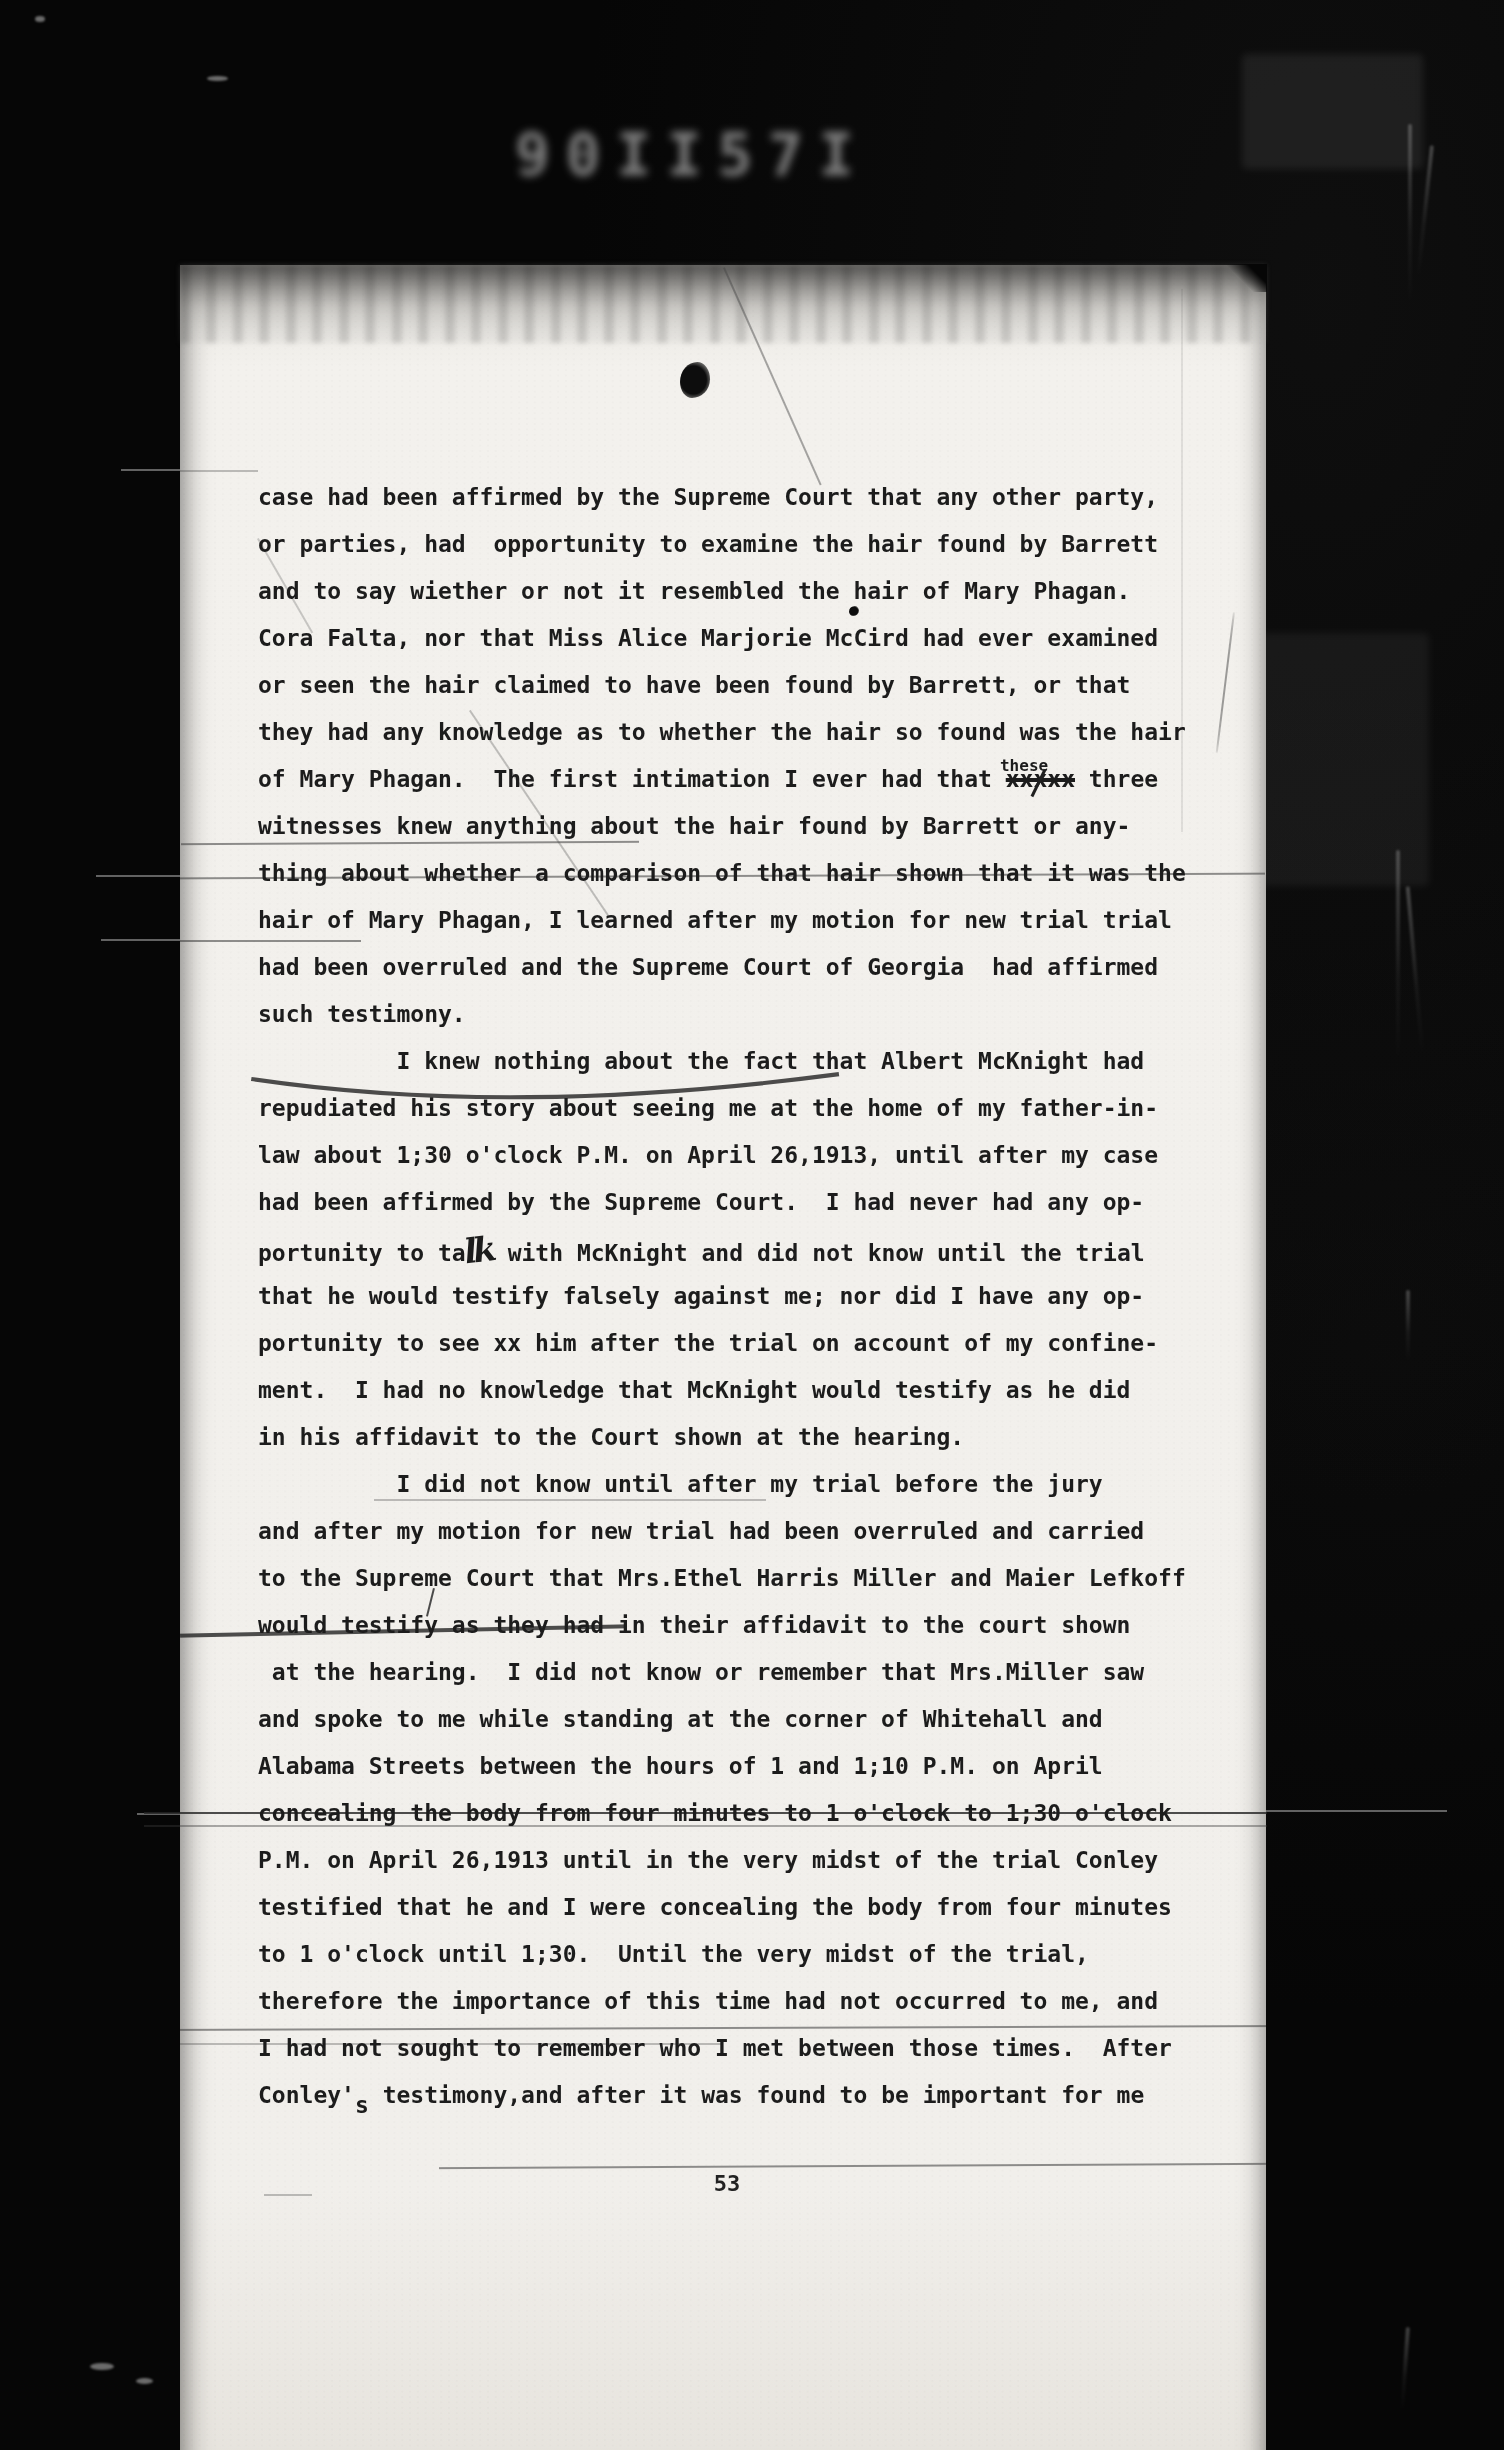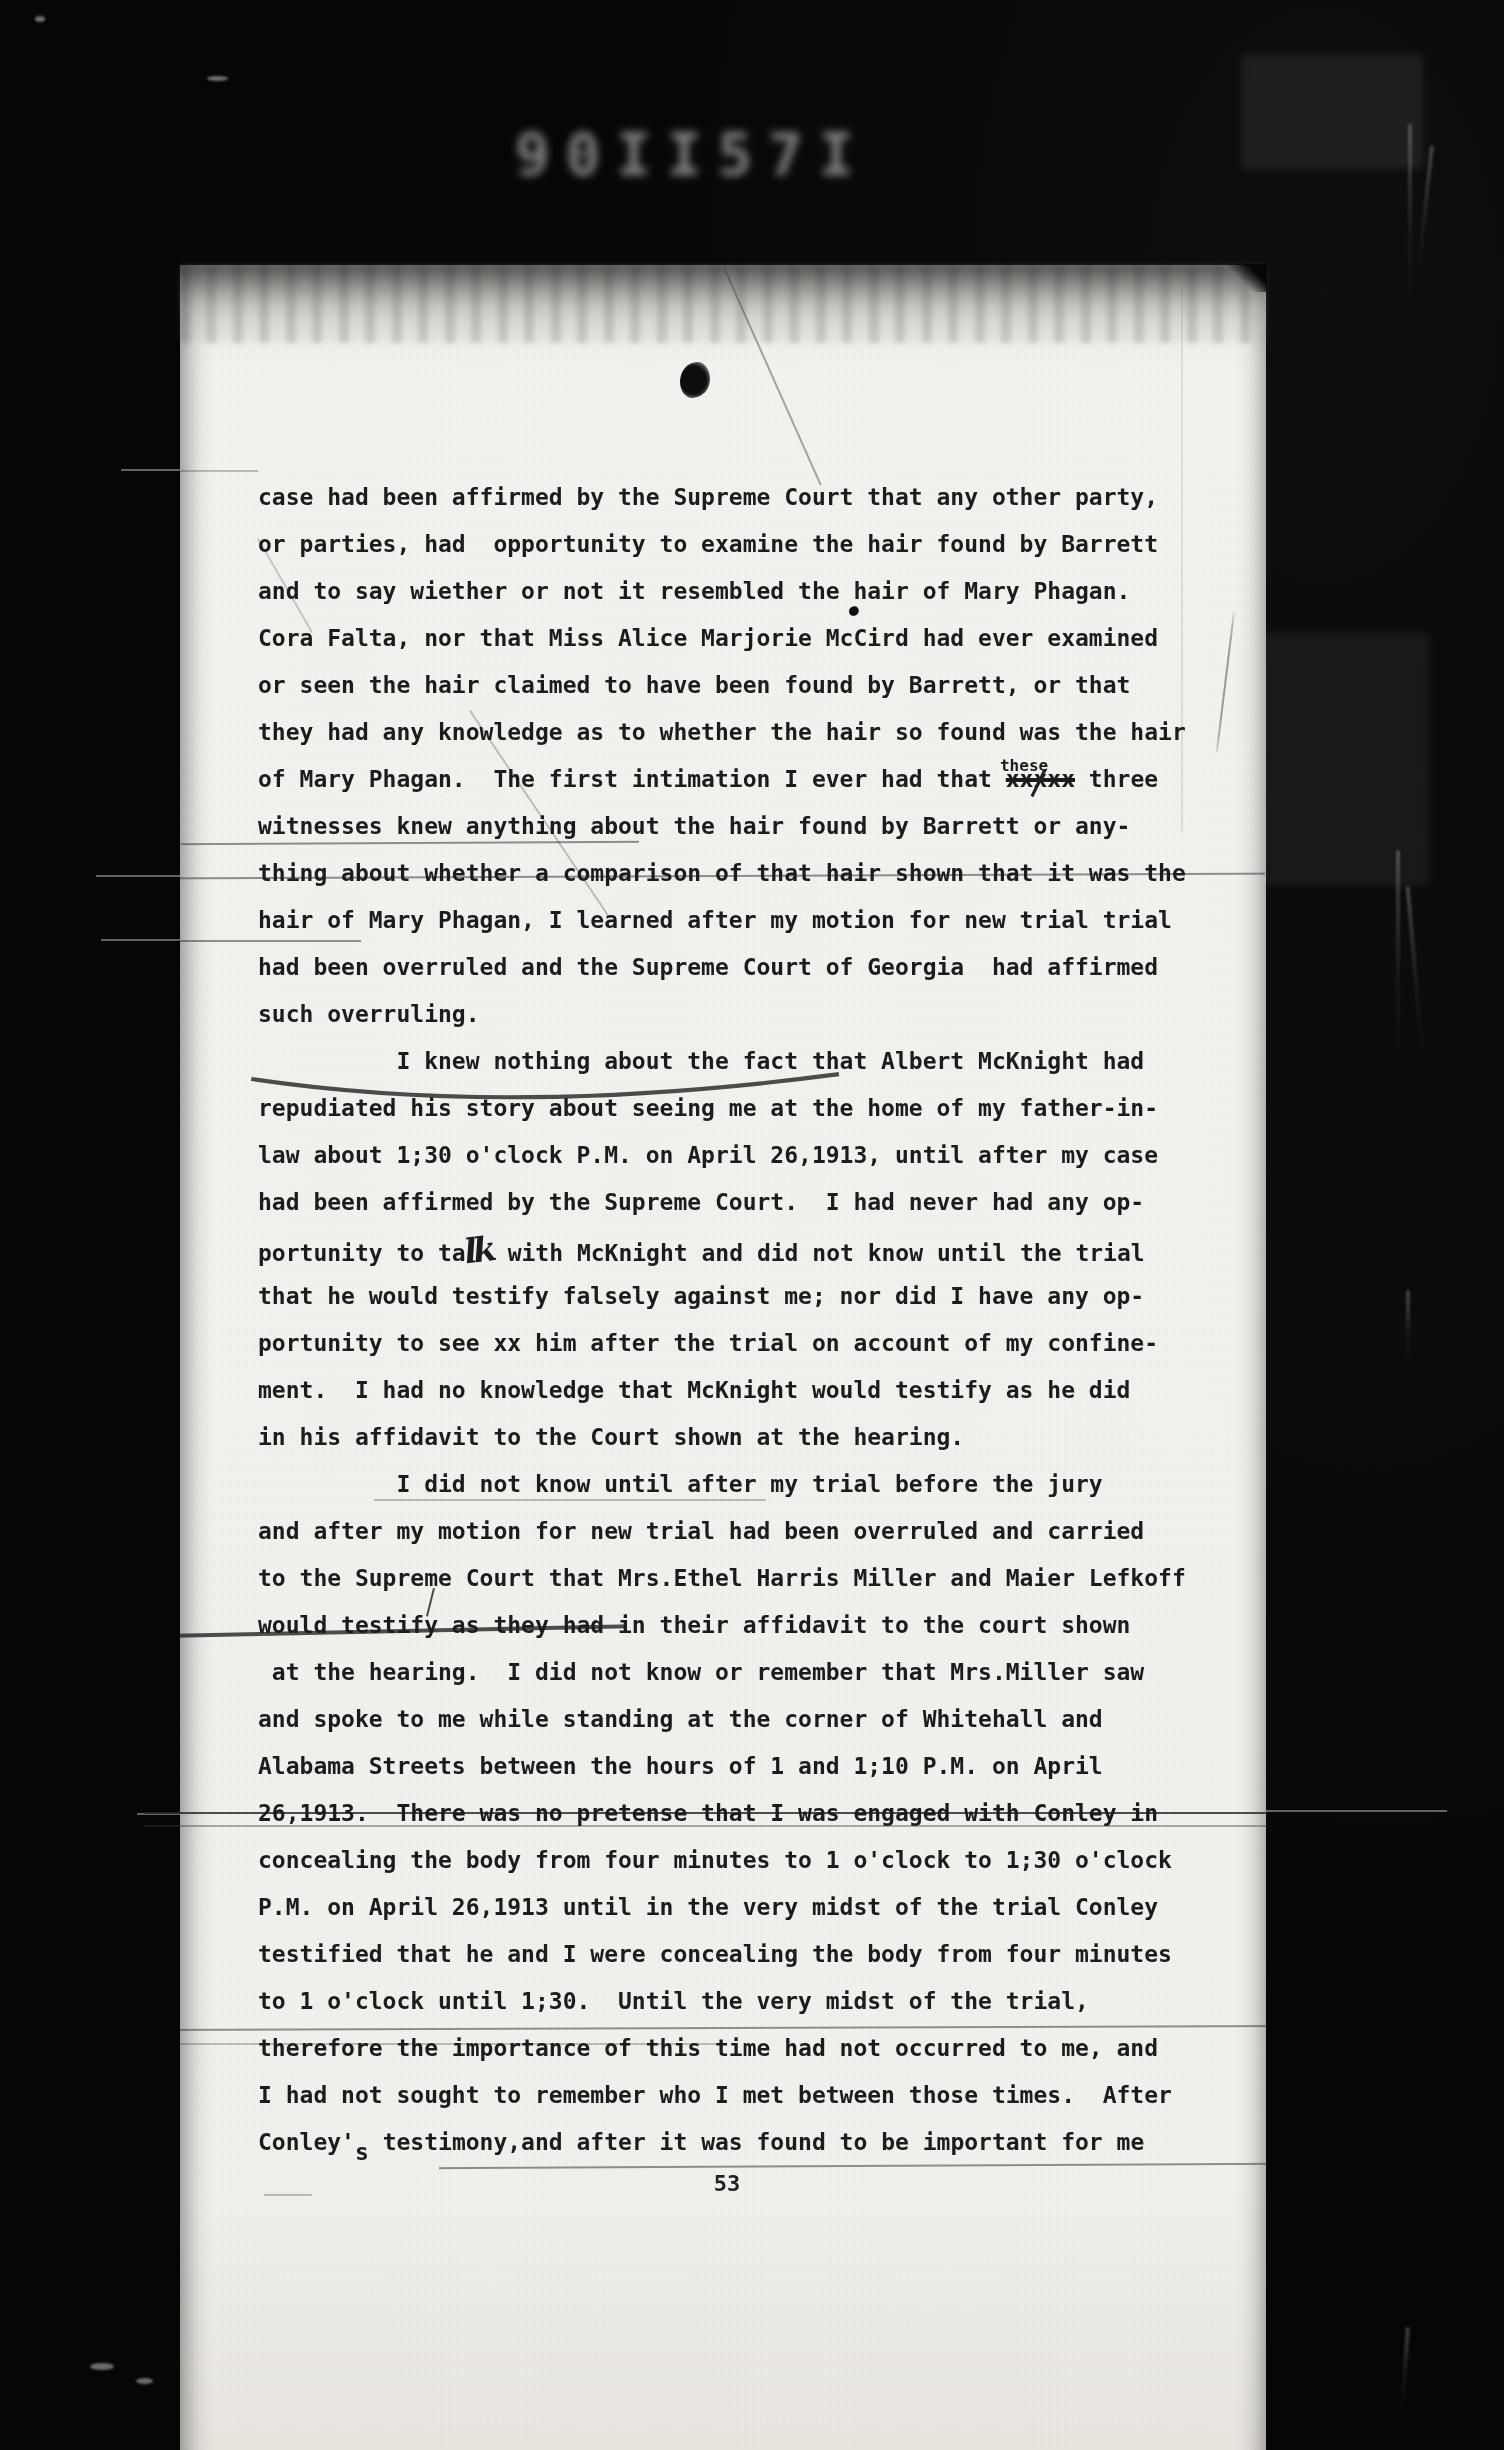--- a/index.html
+++ b/index.html
@@ -137,7 +137,7 @@
         <div class="tline"><span>thing about whether a comparison of that hair shown that it was the</span></div>
         <div class="tline"><span>hair of Mary Phagan, I learned after my motion for new trial trial</span></div>
         <div class="tline"><span>had been overruled and the Supreme Court of Georgia  had affirmed</span></div>
-        <div class="tline"><span>such overruling.</span></div>
+        <div class="tline"><span>such testimony.</span></div>
         <div class="tline"><span>          I knew nothing about the fact that Albert McKnight had</span></div>
         <div class="tline"><span>repudiated his story about seeing me at the home of my father-in-</span></div>
         <div class="tline"><span>law about 1;30 o'clock P.M. on April 26,1913, until after my case</span></div>

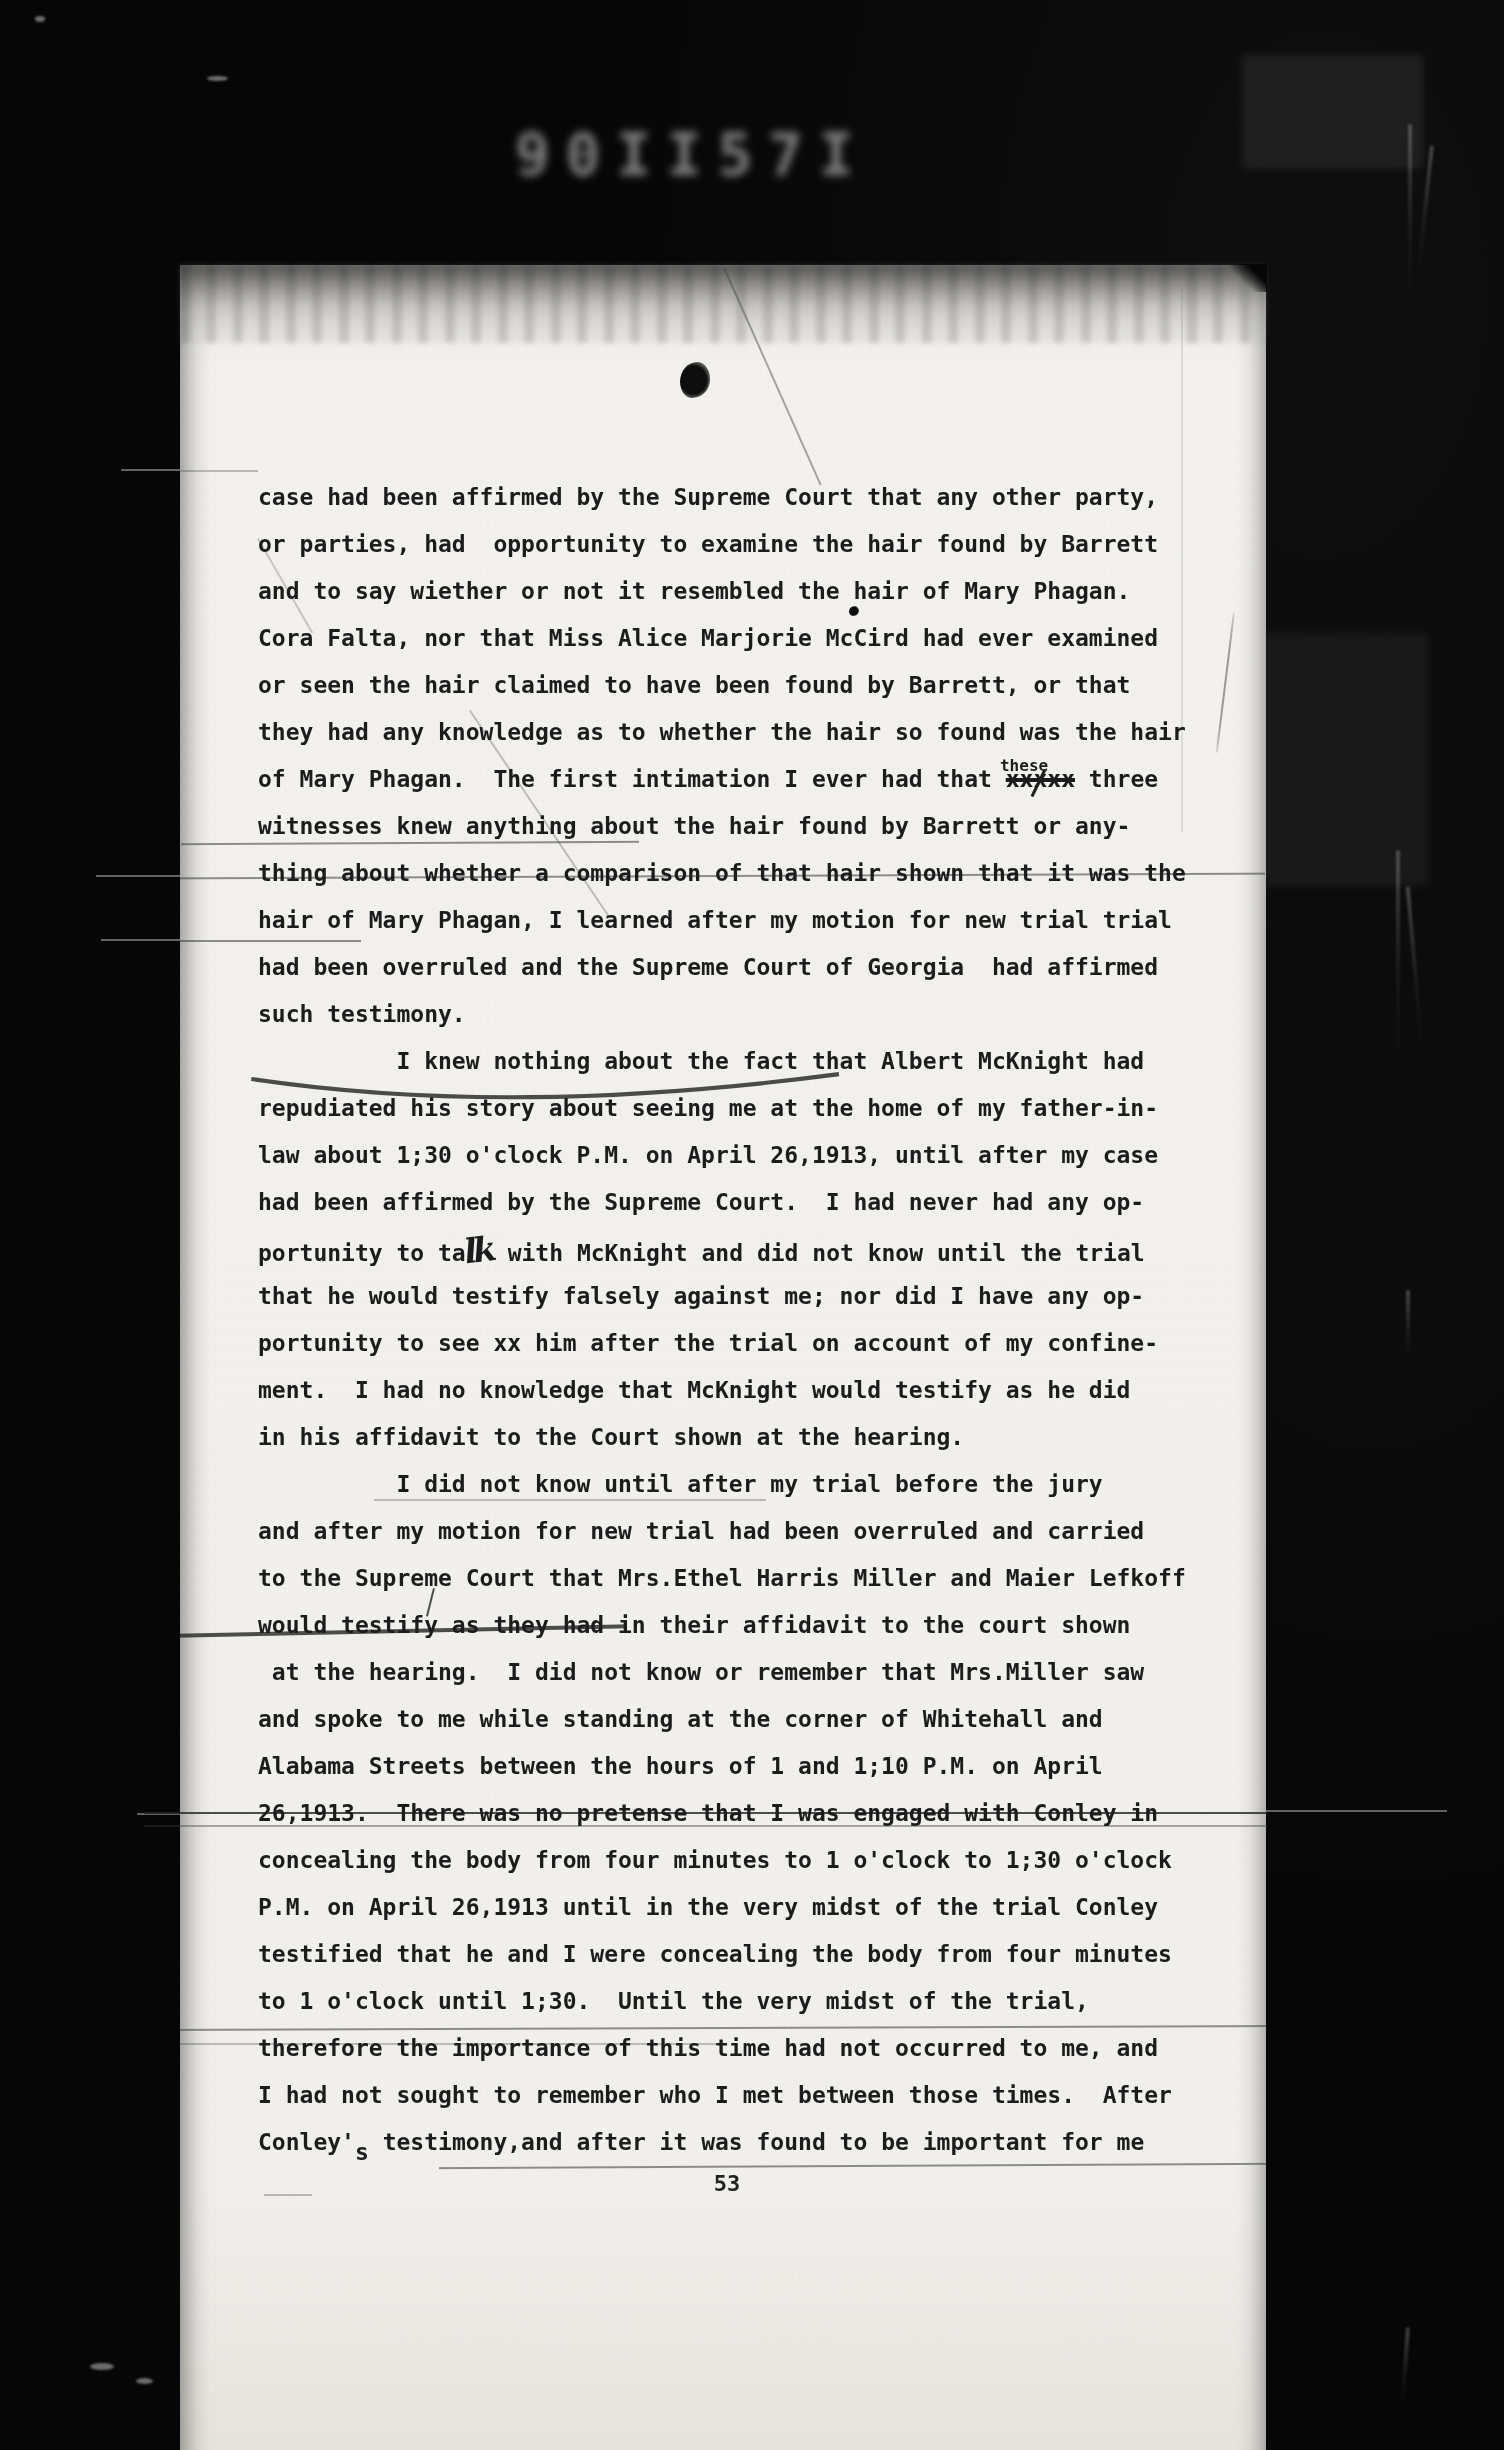--- a/index.html
+++ b/index.html
@@ -154,7 +154,6 @@
         <div class="tline"><span> at the hearing.  I did not know or remember that Mrs.Miller saw</span></div>
         <div class="tline"><span>and spoke to me while standing at the corner of Whitehall and</span></div>
         <div class="tline"><span>Alabama Streets between the hours of 1 and 1;10 P.M. on April</span></div>
-        <div class="tline"><span>26,1913.  There was no pretense that I was engaged with Conley in</span></div>
         <div class="tline"><span>concealing the body from four minutes to 1 o'clock to 1;30 o'clock</span></div>
         <div class="tline"><span>P.M. on April 26,1913 until in the very midst of the trial Conley</span></div>
         <div class="tline"><span>testified that he and I were concealing the body from four minutes</span></div>

